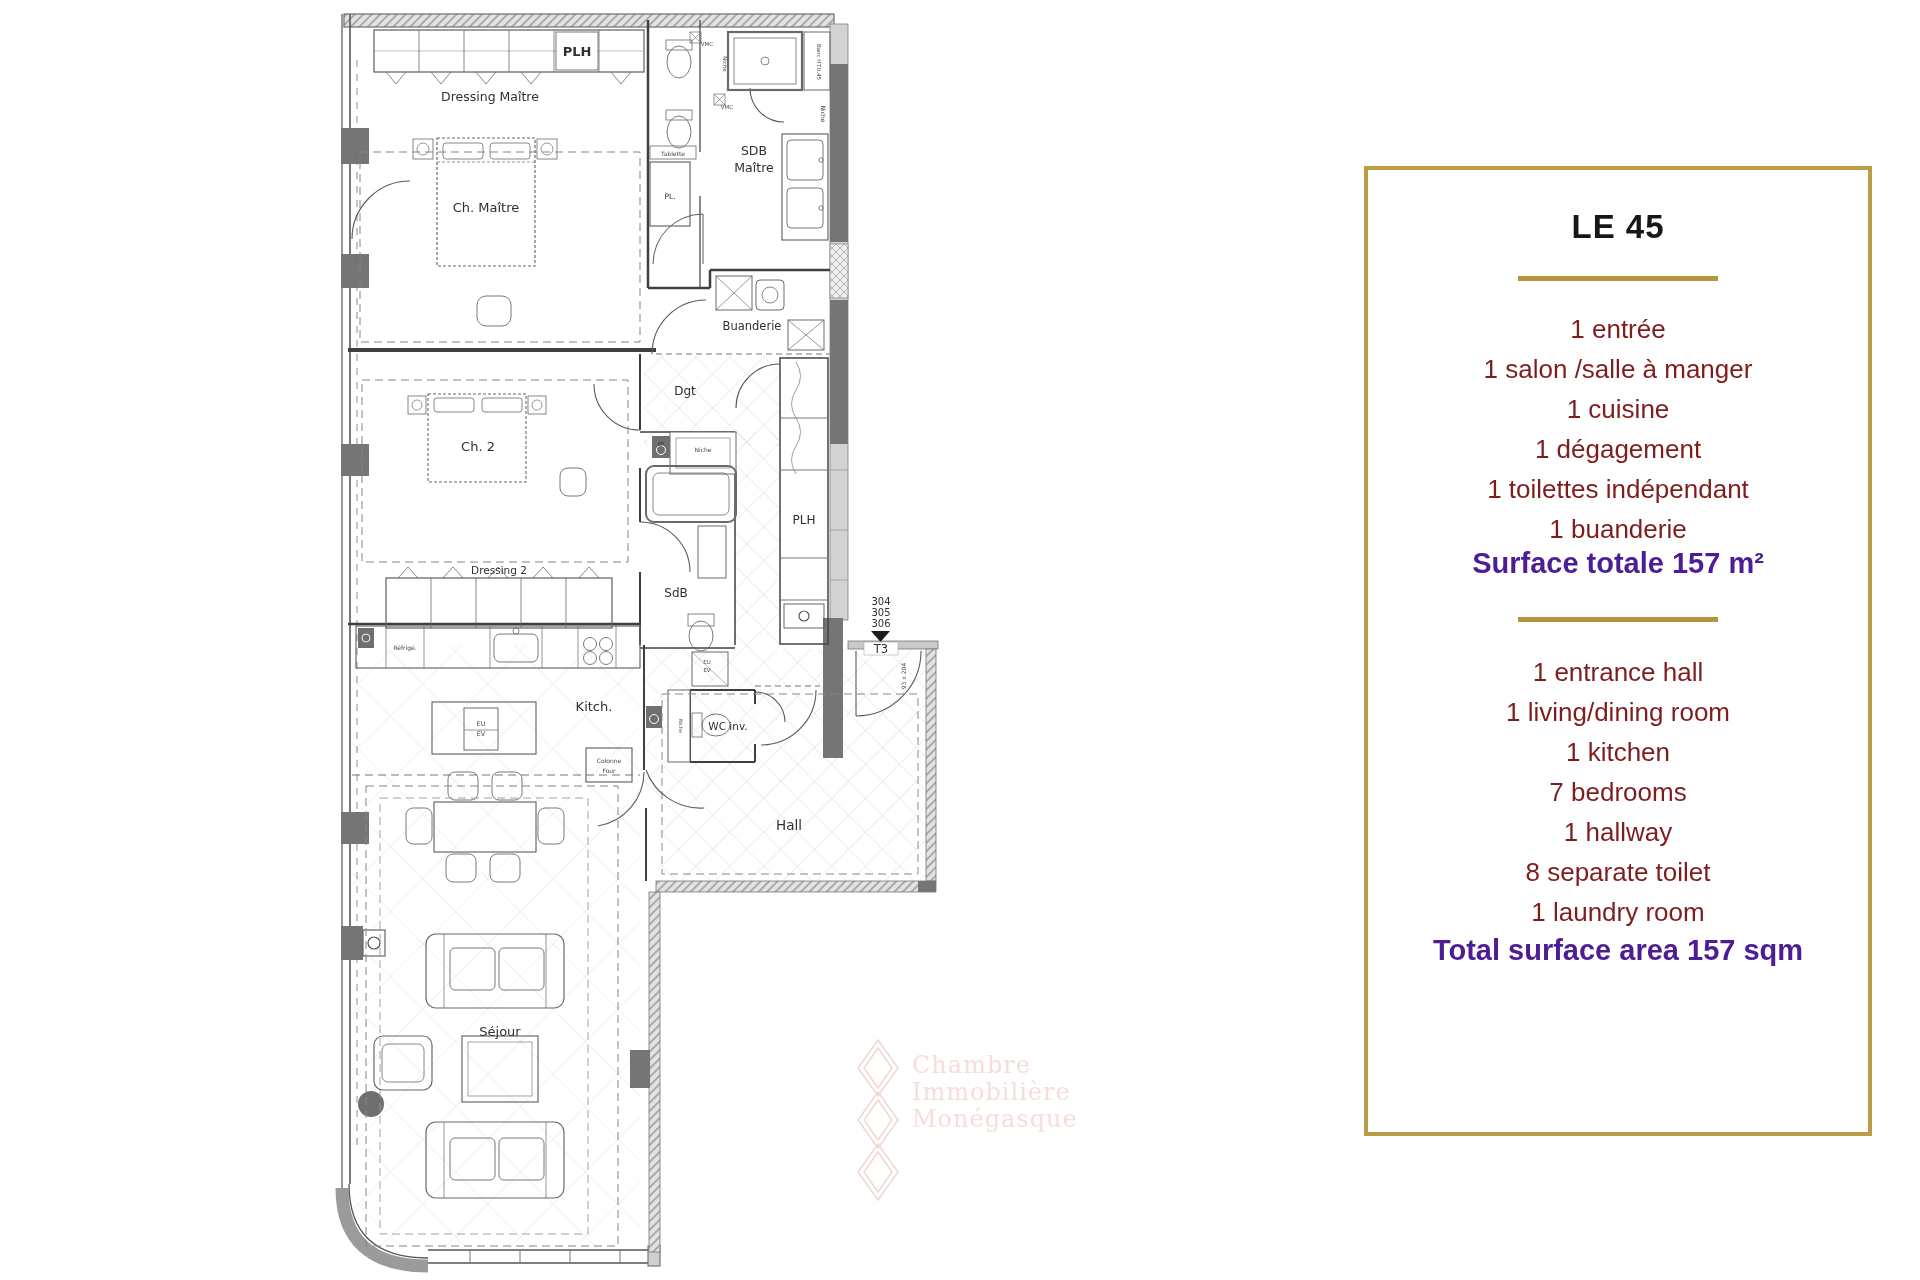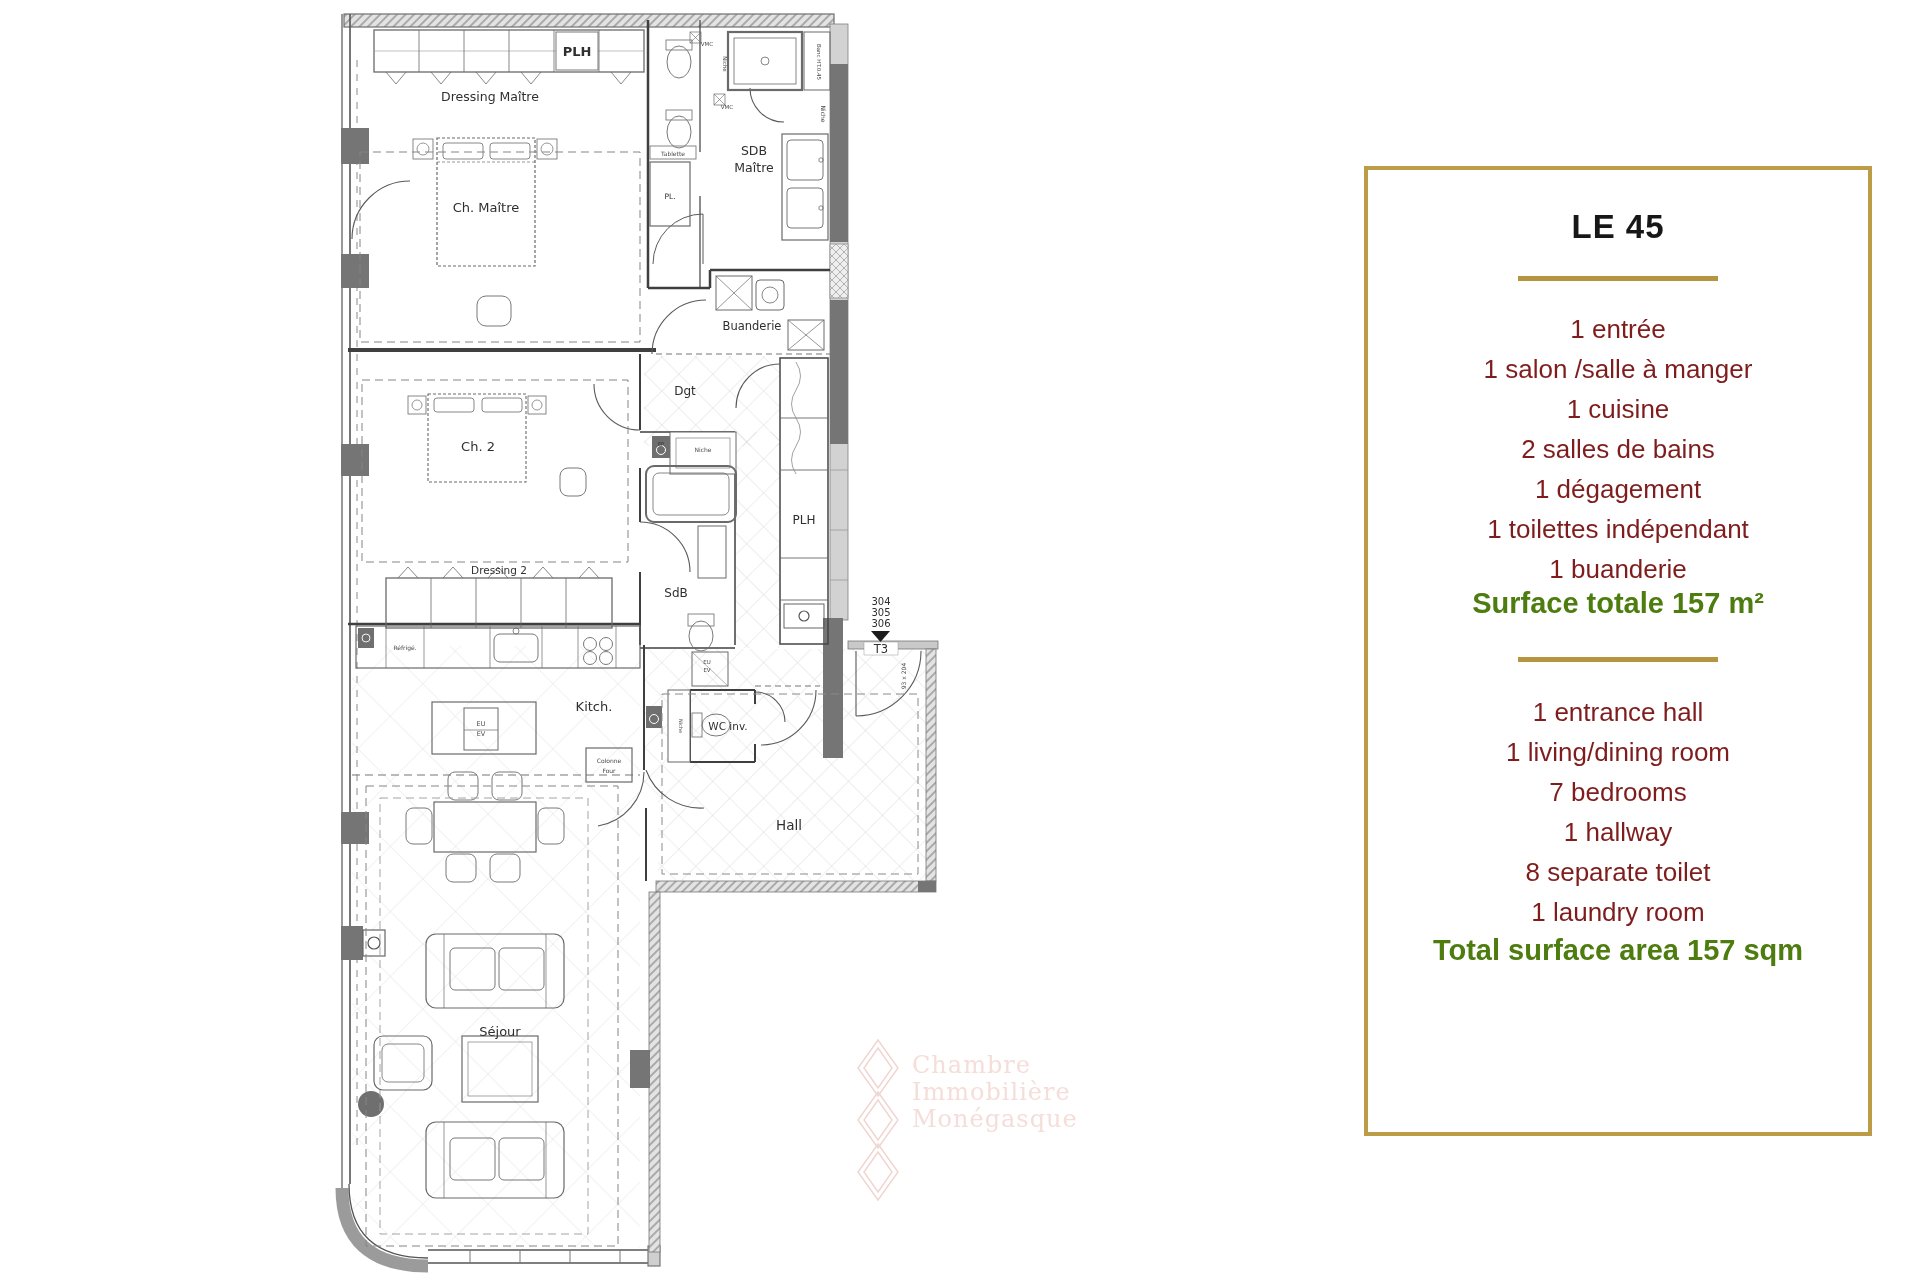--- a/index.html
+++ b/index.html
@@ -306,7 +306,6 @@
       <div class="room-item">1 entrée</div>
       <div class="room-item">1 salon /salle à manger</div>
       <div class="room-item">1 cuisine</div>
-      <div class="room-item">2 salles de bains</div>
       <div class="room-item">1 dégagement</div>
       <div class="room-item">1 toilettes indépendant</div>
       <div class="room-item">1 buanderie</div>

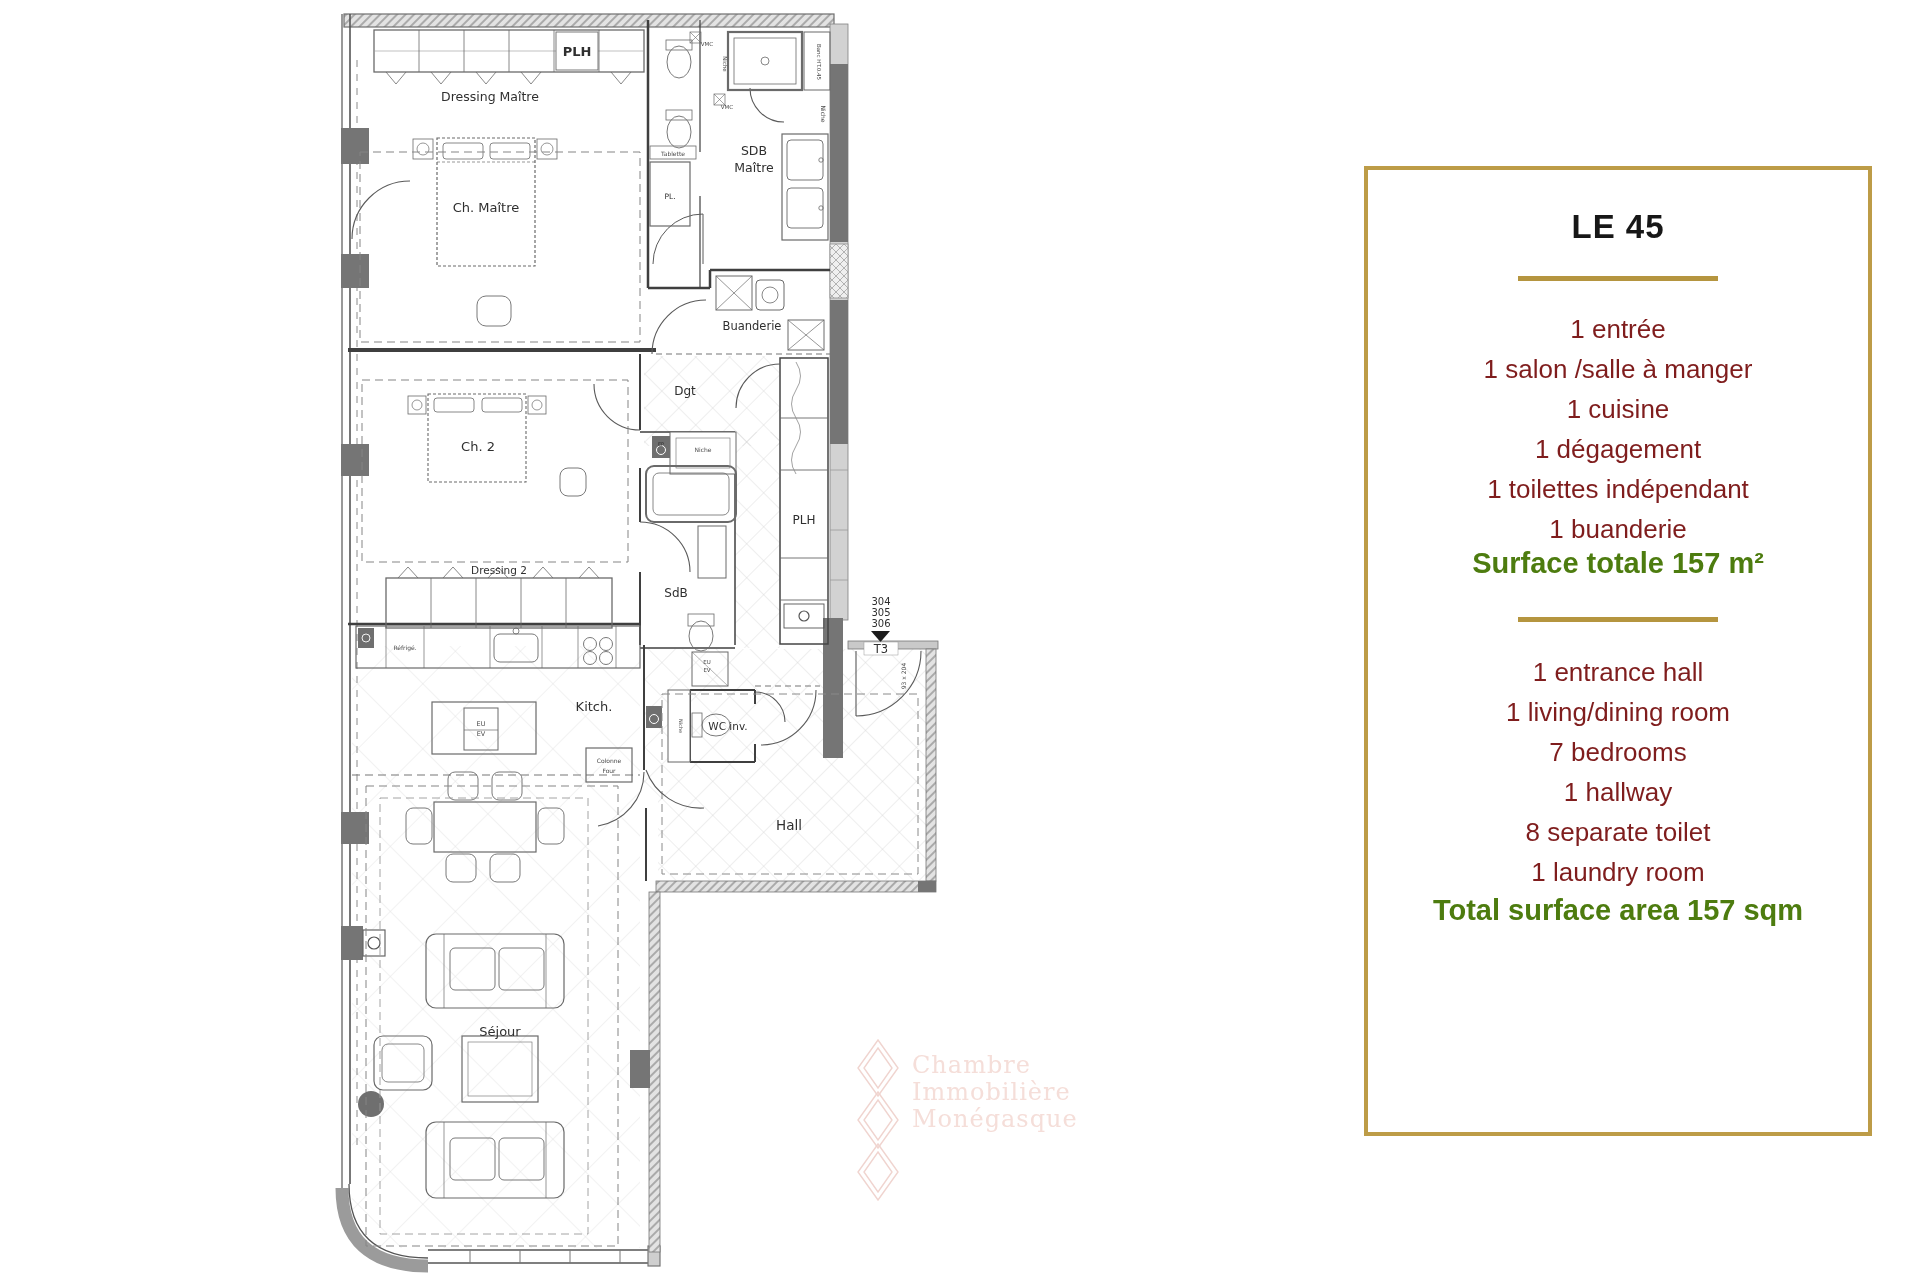--- a/index.html
+++ b/index.html
@@ -12,7 +12,7 @@
   .gold-divider{width:200px;height:5px;background:#b5953f;margin:30px auto 28px auto;}
   .gold-divider.second{margin:34px auto 30px auto;}
   .room-item{font-size:26px;line-height:40px;color:#7f1d1d;}
-  .surface-line{margin-top:-6px;font-size:29px;font-weight:700;color:#4d7c0f;line-height:40px;}
+  .surface-line{margin-top:-6px;font-size:29px;font-weight:700;color:#4c1d95;line-height:40px;}
   .surface-line.en{margin-top:-2px;}
   
   #plan-wrap{position:absolute;left:330px;top:0;width:780px;height:1280px;}

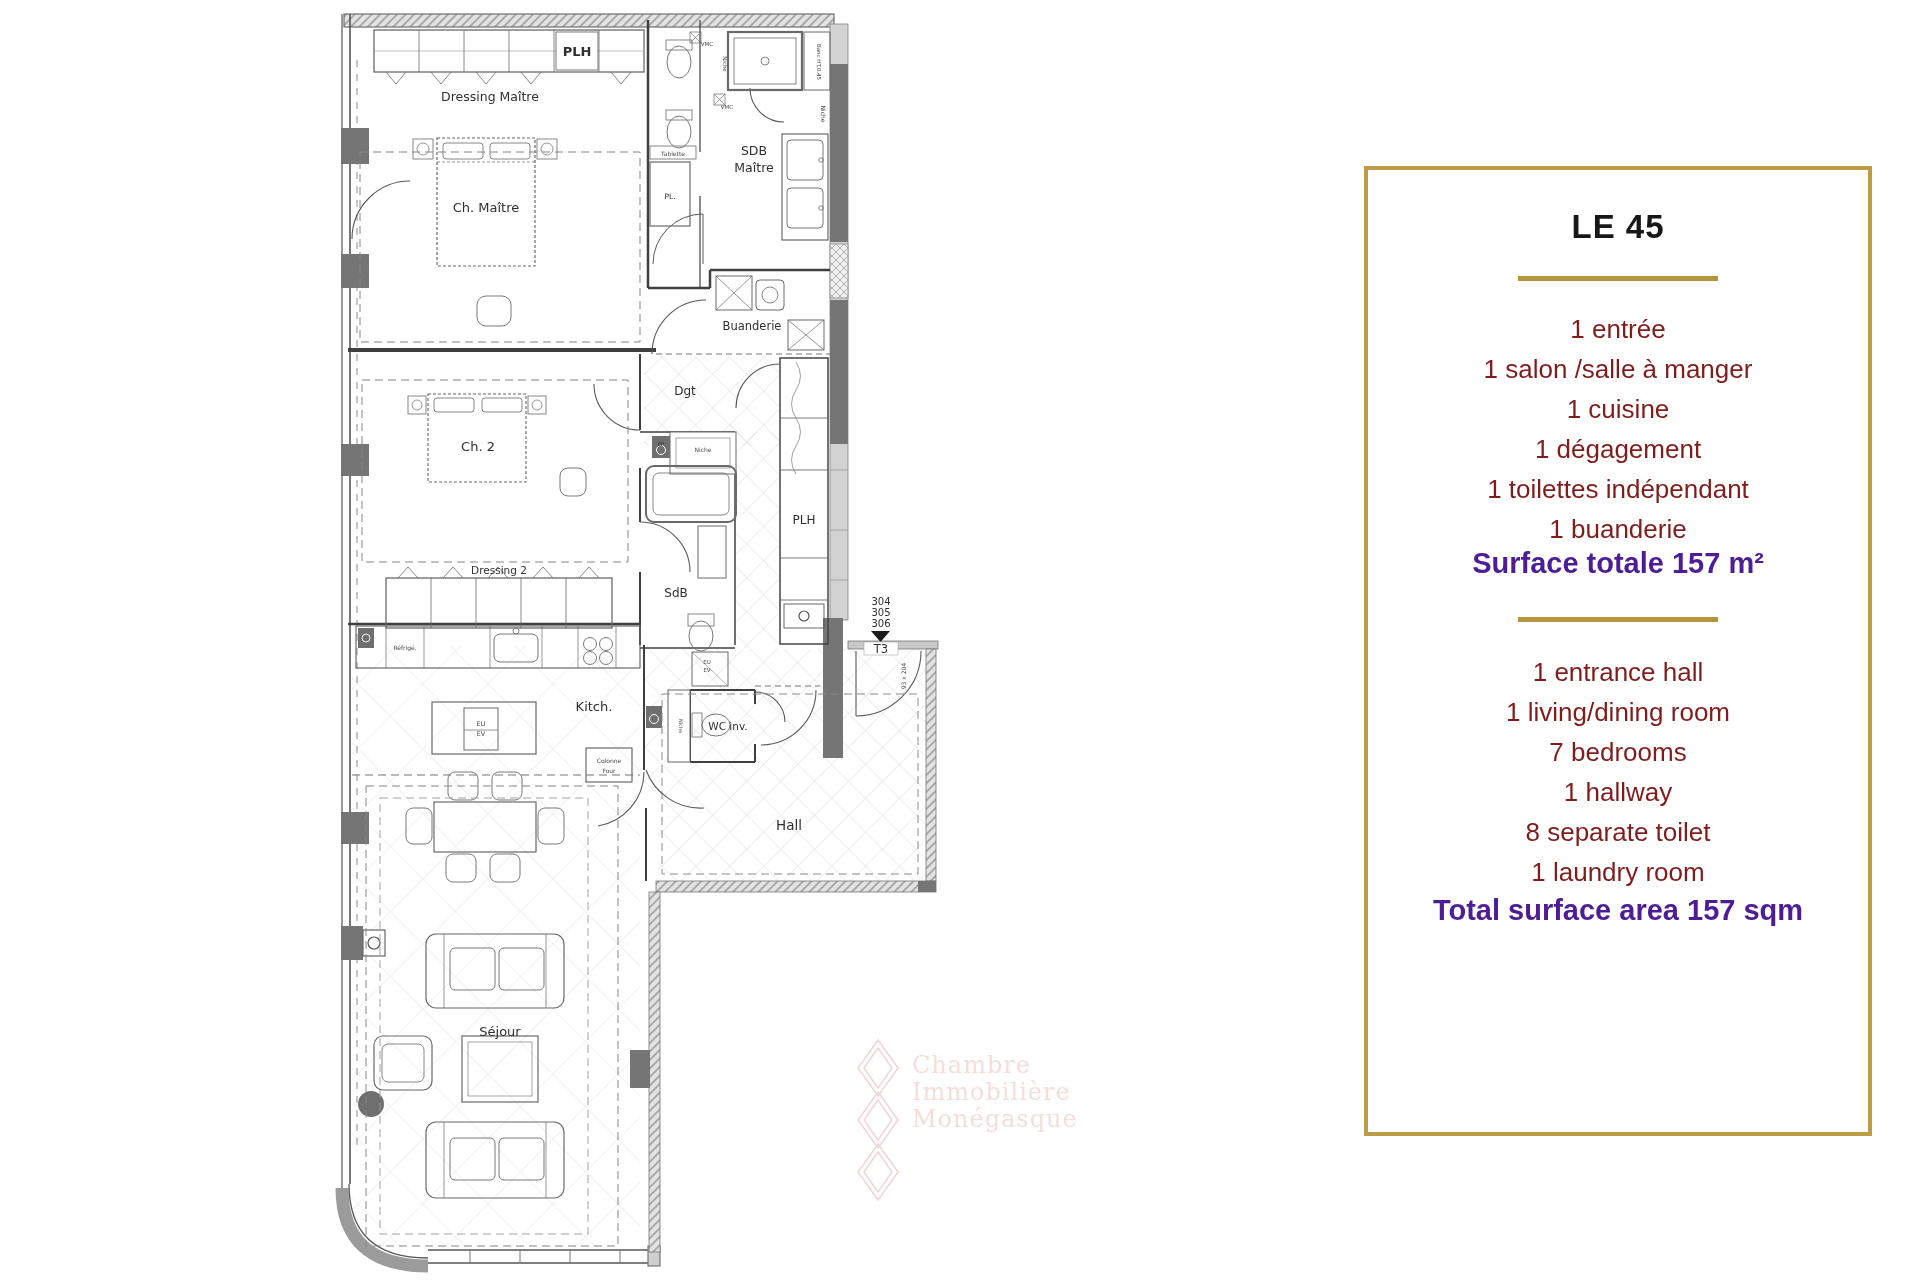--- a/index.html
+++ b/index.html
@@ -315,6 +315,7 @@
     <div>
       <div class="room-item">1 entrance hall</div>
       <div class="room-item">1 living/dining room</div>
+      <div class="room-item">1 kitchen</div>
       <div class="room-item">7 bedrooms</div>
       <div class="room-item">1 hallway</div>
       <div class="room-item">8 separate toilet</div>

